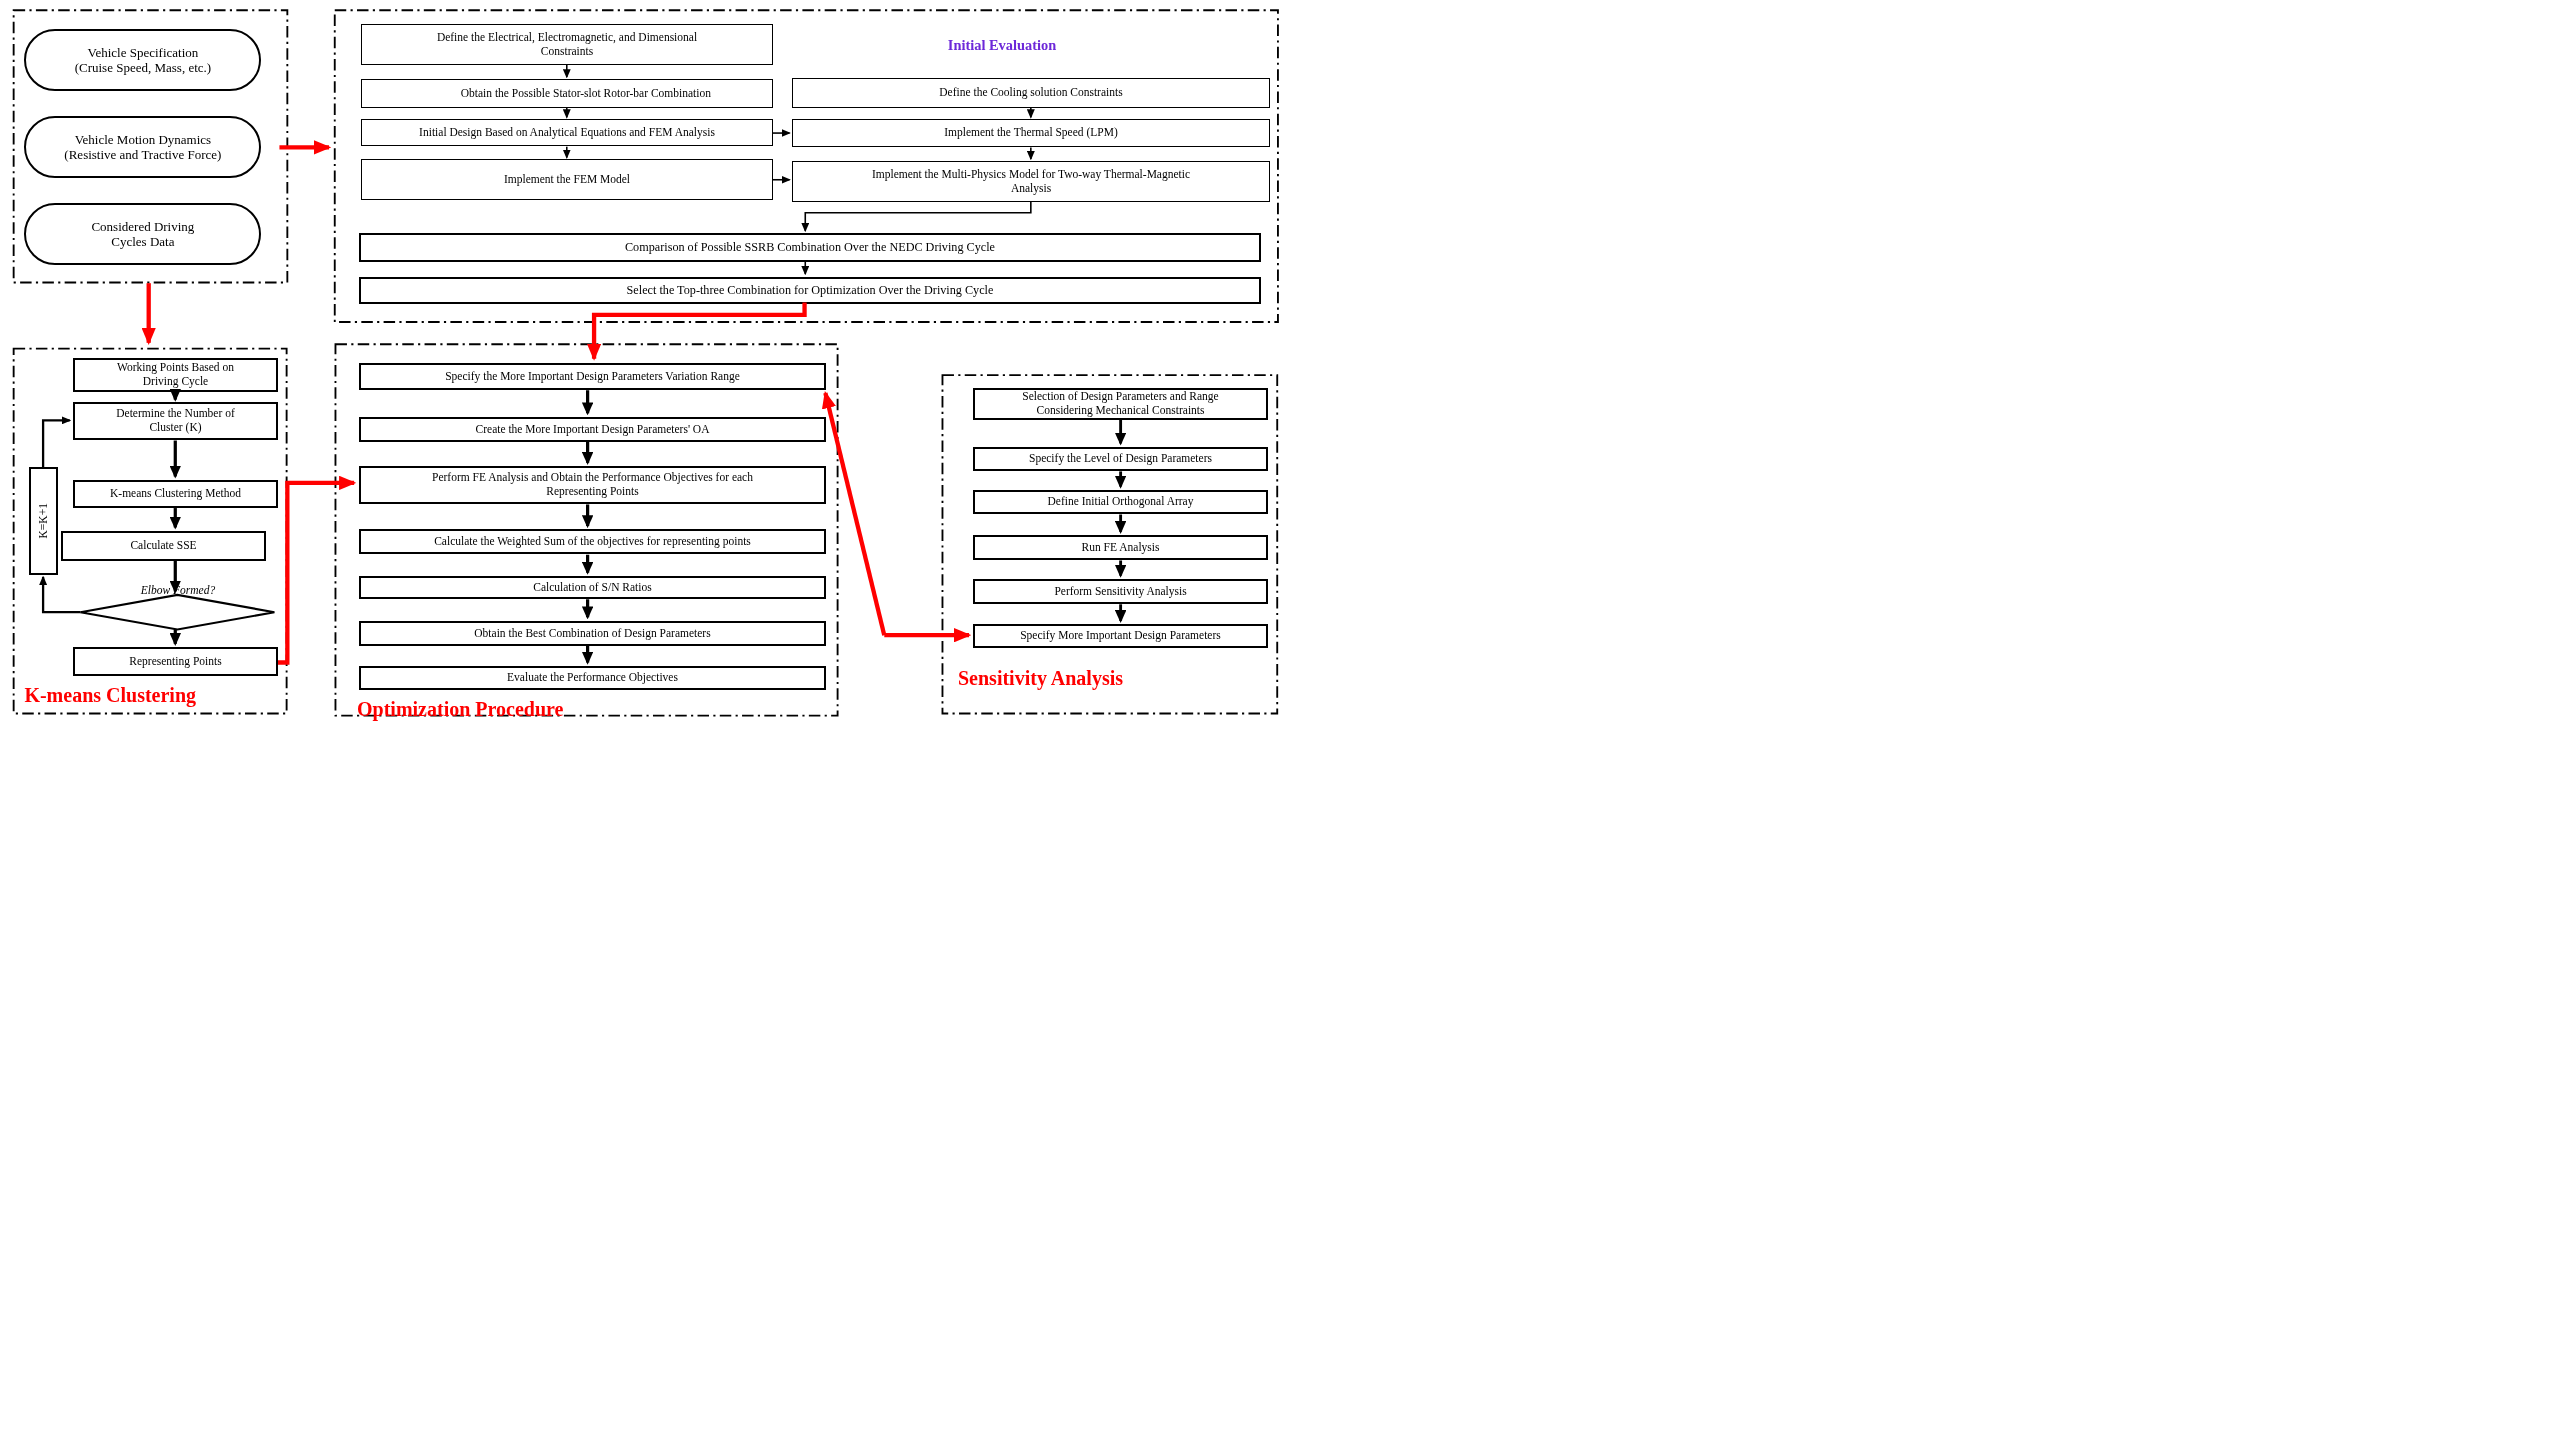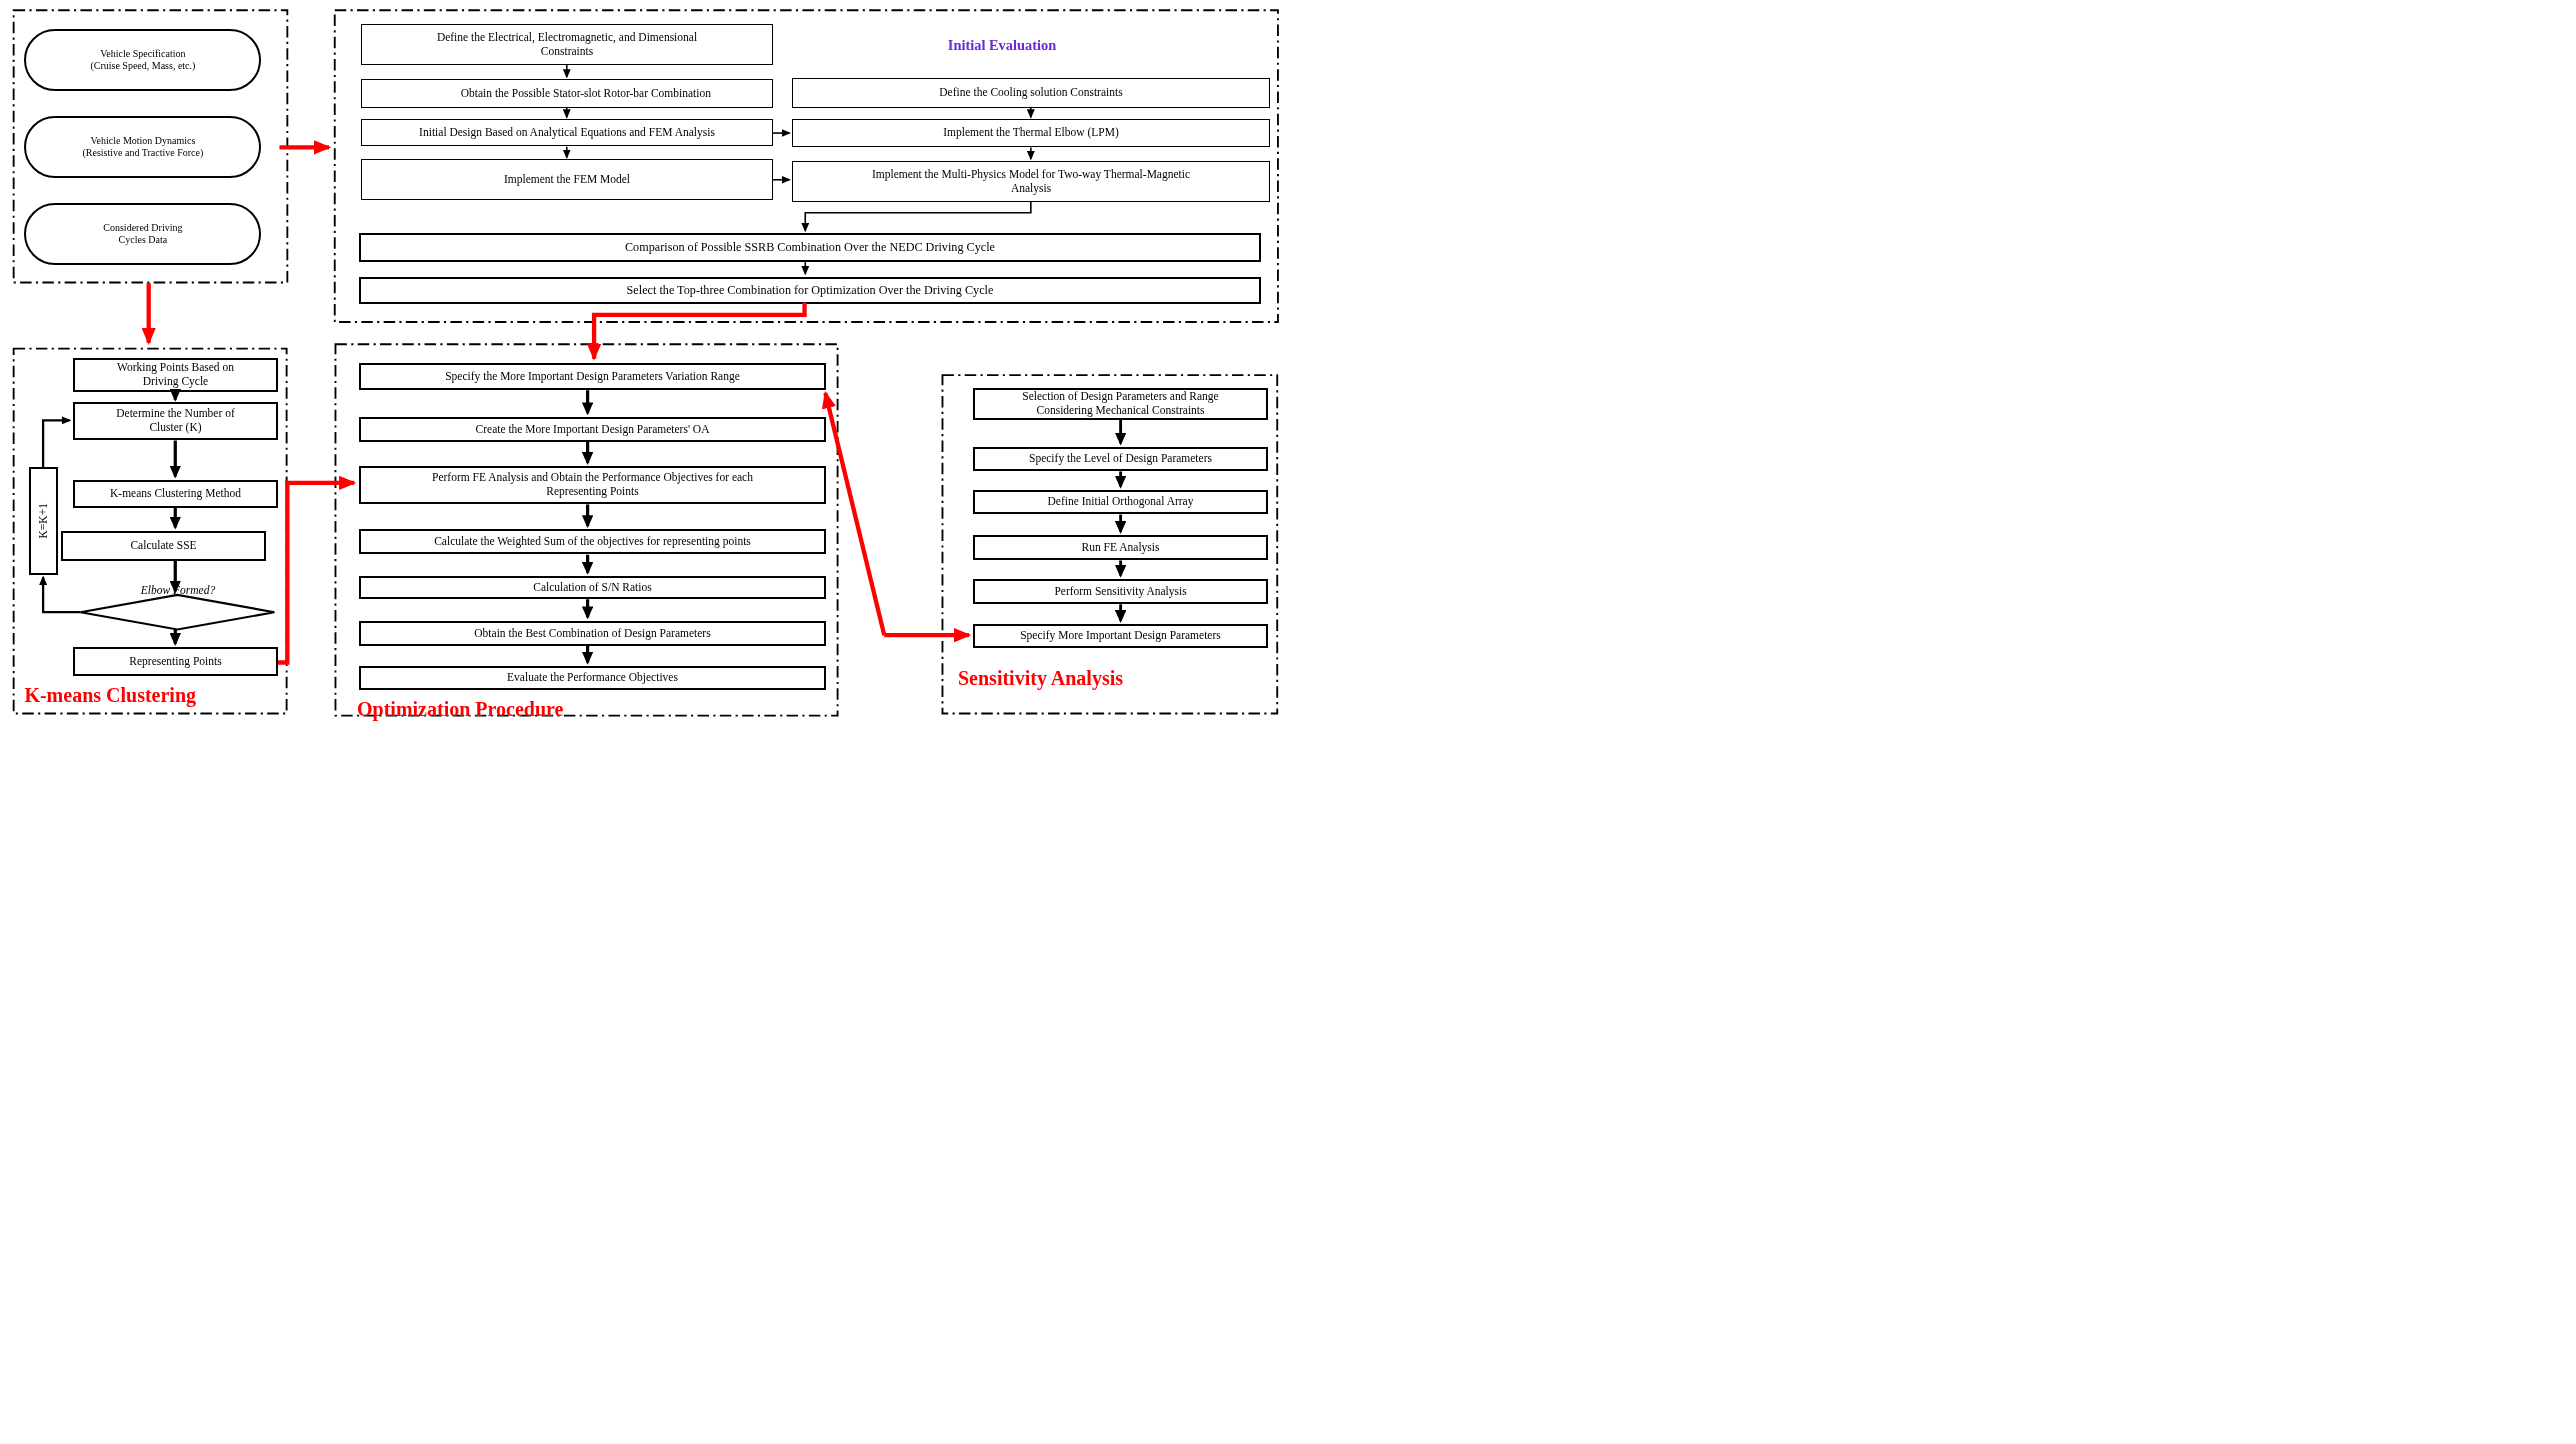--- a/index.html
+++ b/index.html
@@ -13,7 +13,7 @@
     display:flex;align-items:center;justify-content:center;text-align:center;
     font-size:11.5px;line-height:1.18;white-space:pre-line;padding:0.7px 4.3px;z-index:2;
   }
-  .stadium{border-radius:33px;font-size:10px;border-width:2.2px;}
+  .stadium{border-radius:33px;font-size:13px;border-width:2.2px;}
   .ie{border-width:1.8px;}
   .wide{font-size:12.2px;border-width:2.2px;}
   .opt{border-width:2.5px;}

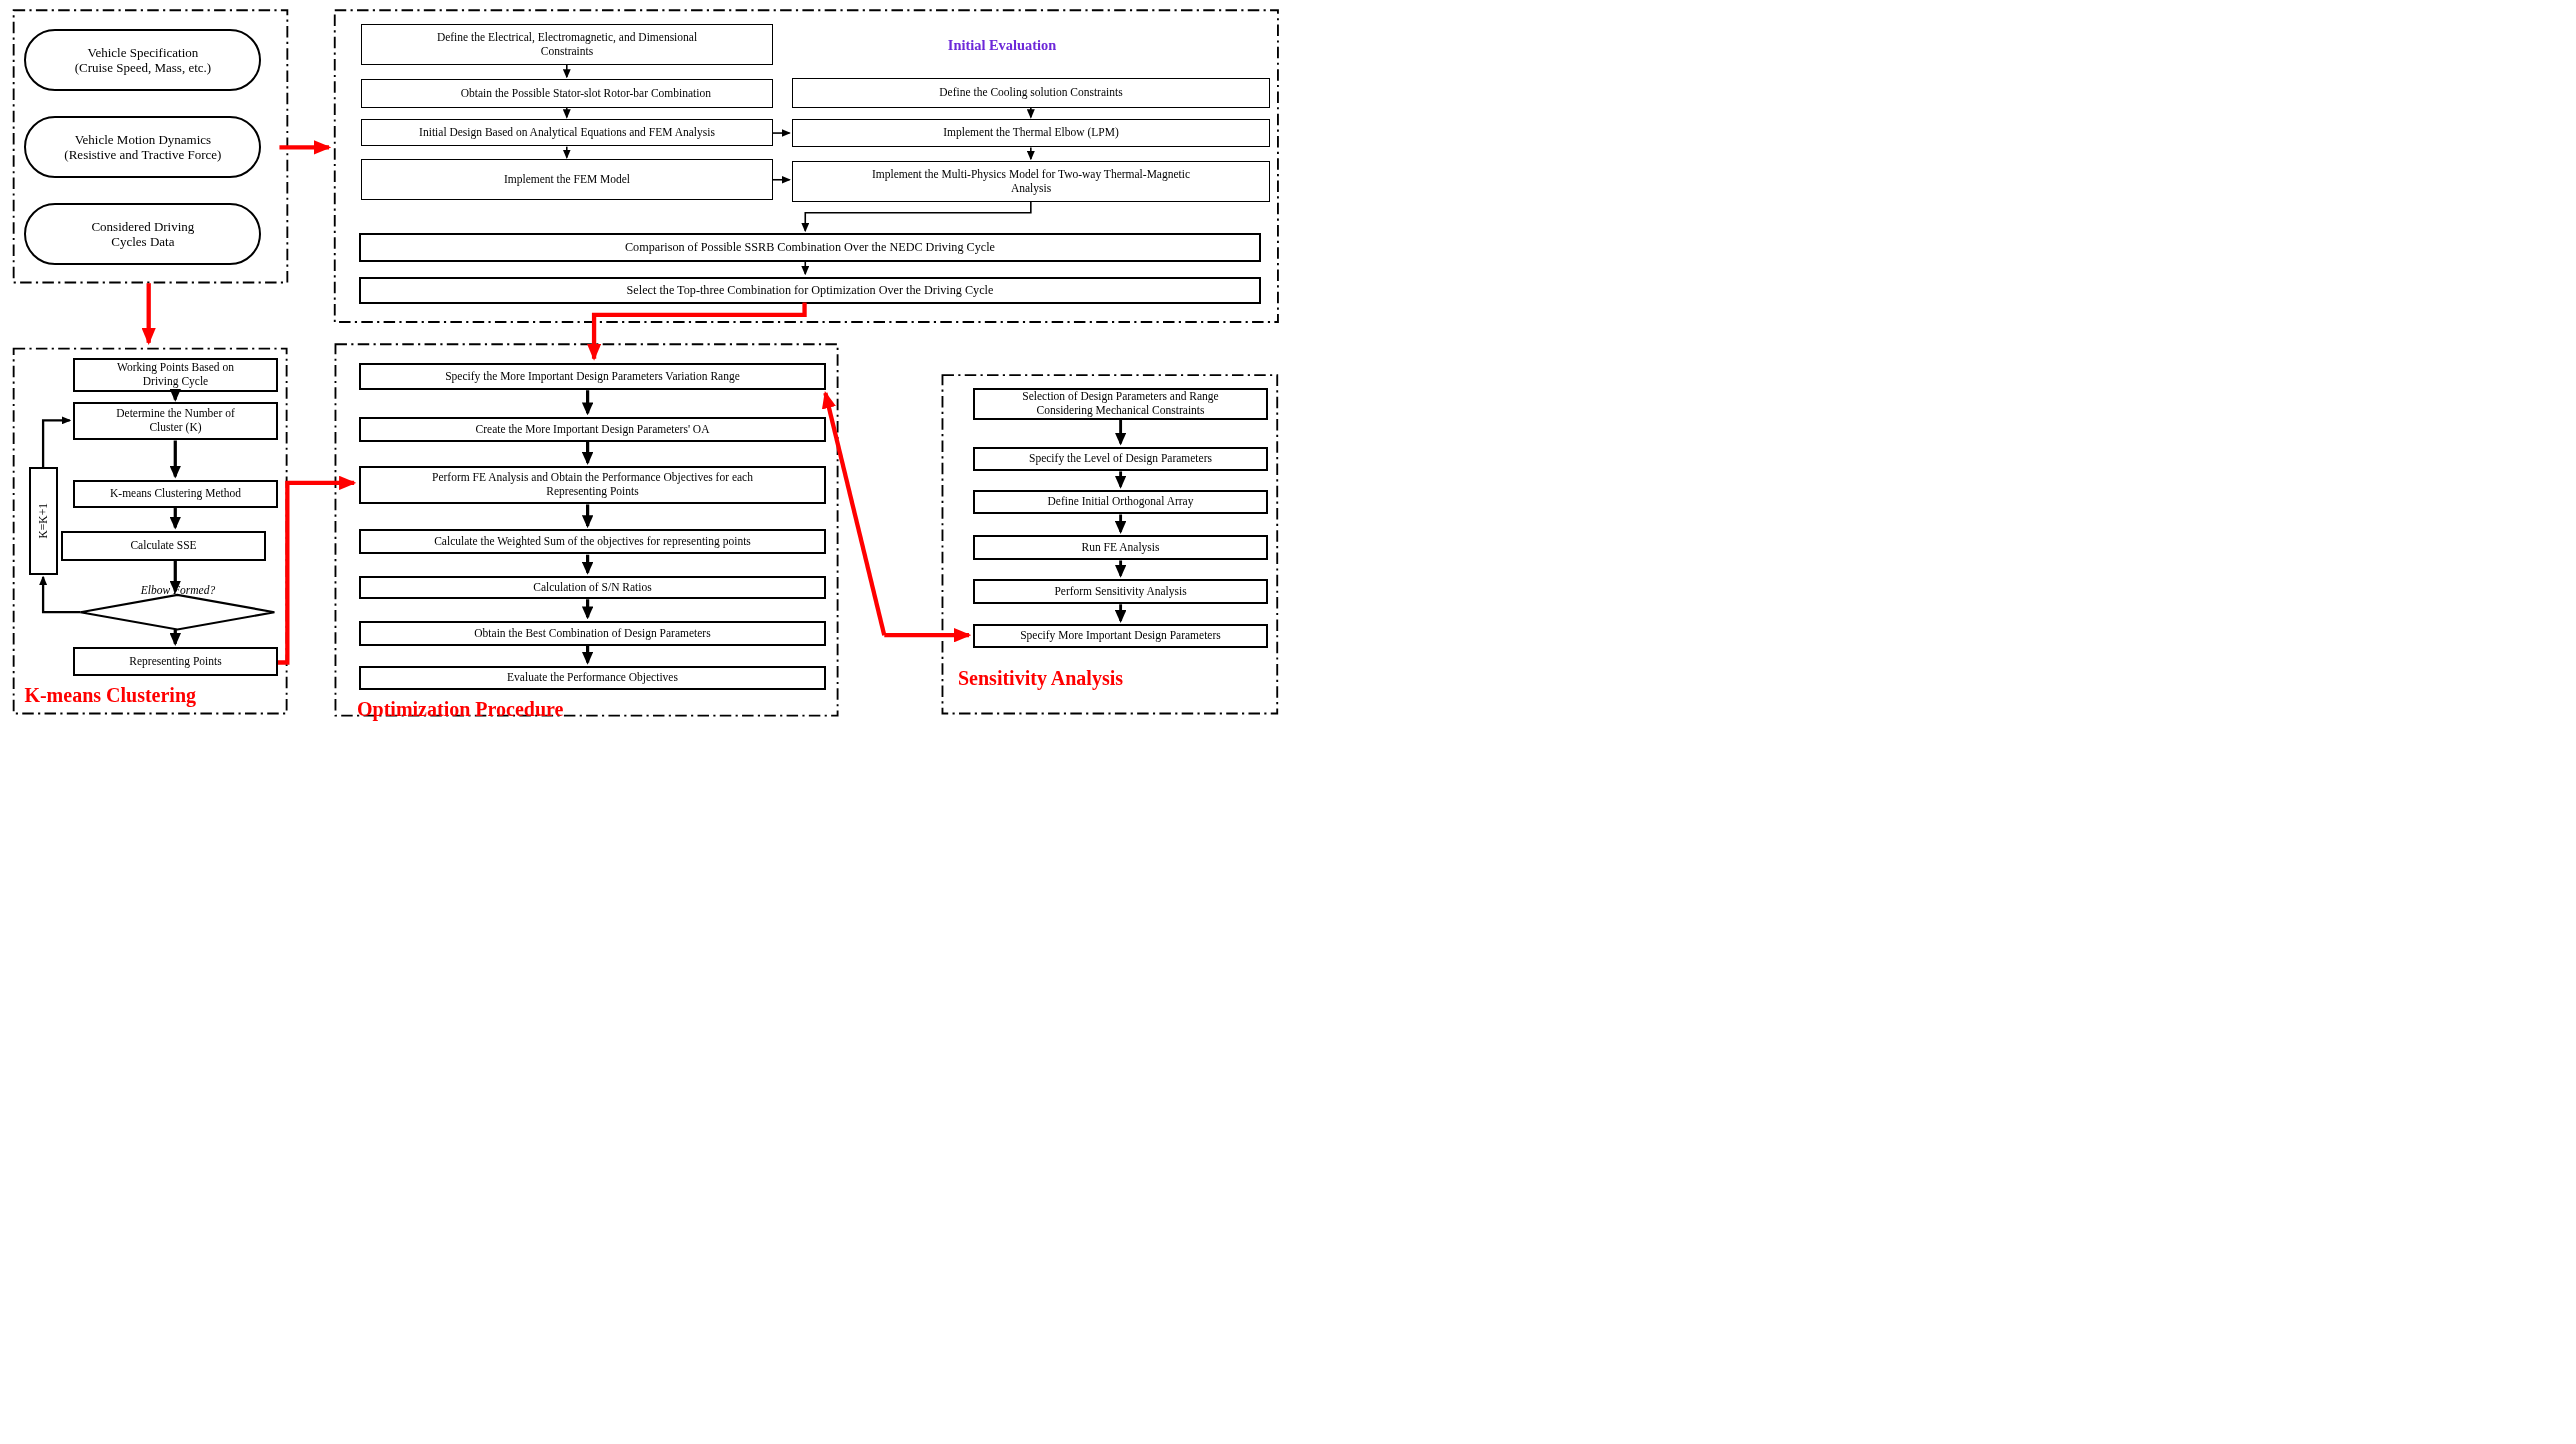--- a/index.html
+++ b/index.html
@@ -65,7 +65,7 @@
   <div class="box ie" style="left:361px;top:159px;width:412px;height:41px;">Implement the FEM Model</div>
 
   <div class="box ie" style="left:792px;top:78px;width:478px;height:30px;">Define the Cooling solution Constraints</div>
-  <div class="box ie" style="left:792px;top:119px;width:478px;height:28px;">Implement the Thermal Elbow (LPM)</div>
+  <div class="box ie" style="left:792px;top:119px;width:478px;height:28px;">Implement the Thermal Speed (LPM)</div>
   <div class="box wide" style="left:359px;top:233px;width:902px;height:29px;">Comparison of Possible SSRB Combination Over the NEDC Driving Cycle</div>
 
   <div class="box ie" style="left:792px;top:161px;width:478px;height:41px;">Implement the Multi-Physics Model for Two-way Thermal-Magnetic

